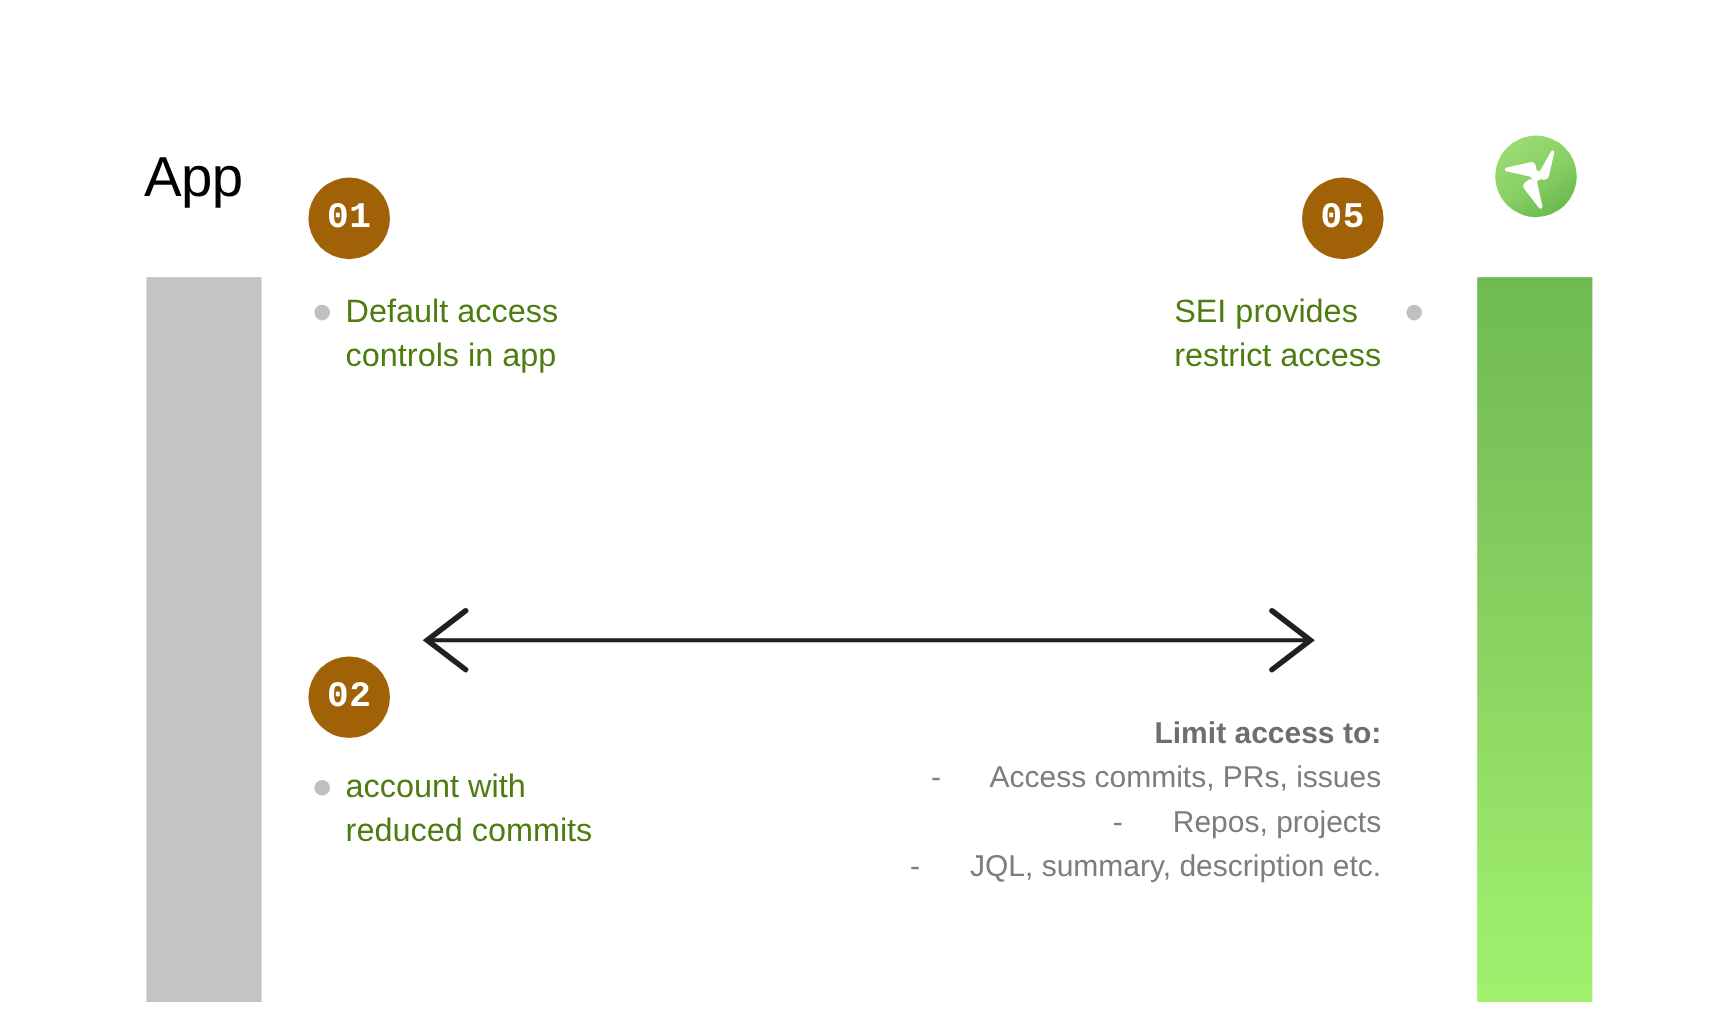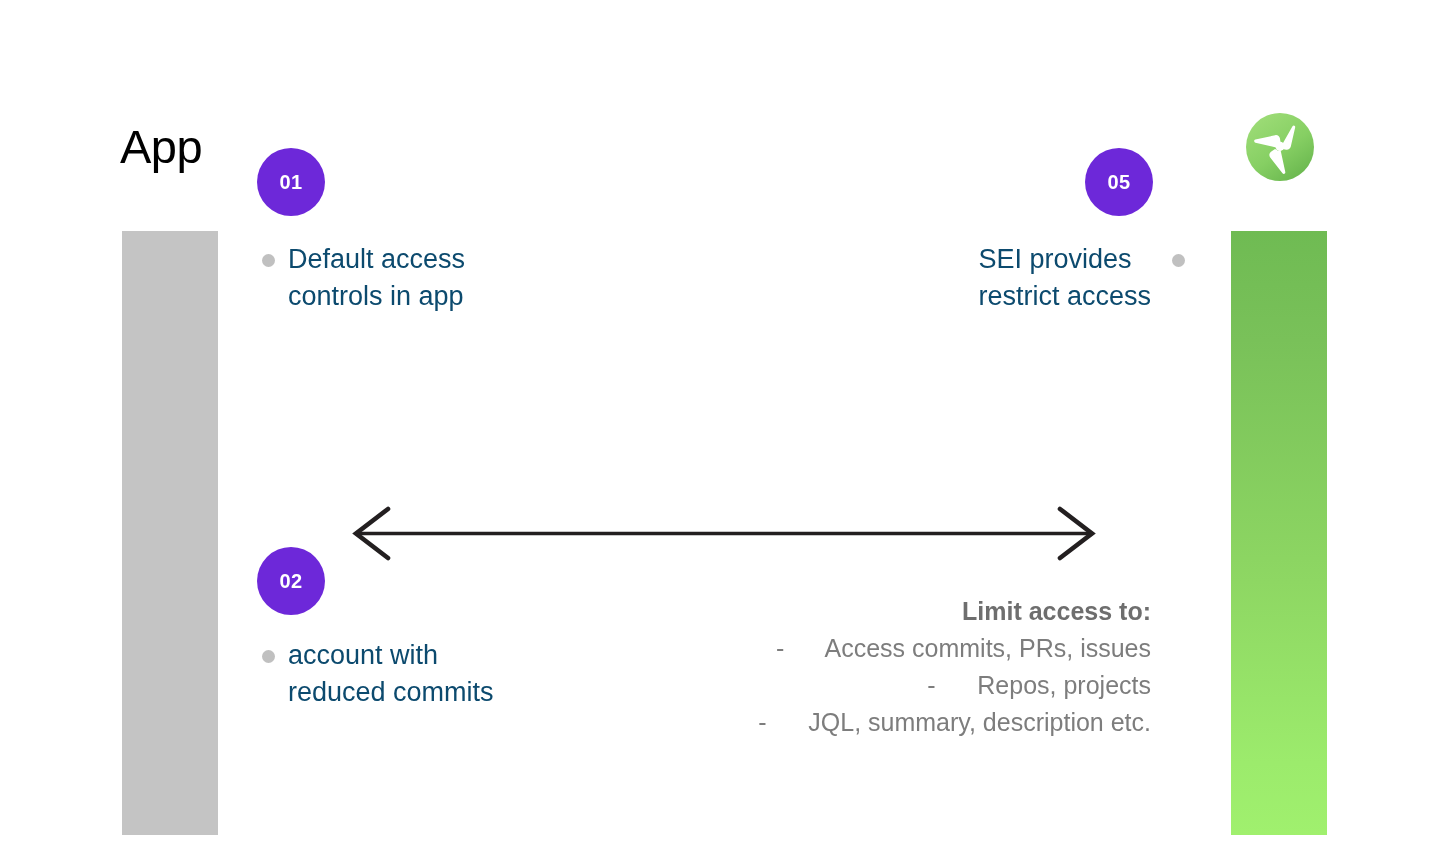--- a/index.html
+++ b/index.html
@@ -65,14 +65,15 @@
     width: 68px;
     height: 68px;
     border-radius: 50%;
-    background: #6d28d9;
+    background: #a16207;
     color: #ffffff;
-    font-size: 20px;
+    font-size: 30px;
     font-weight: bold;
     display: flex;
     align-items: center;
     justify-content: center;
     letter-spacing: 0.5px;
+    font-family: Liberation Mono, monospace;
   }
   .badge-01 { left: 257px; top: 148px; }
   .badge-02 { left: 257px; top: 547px; }

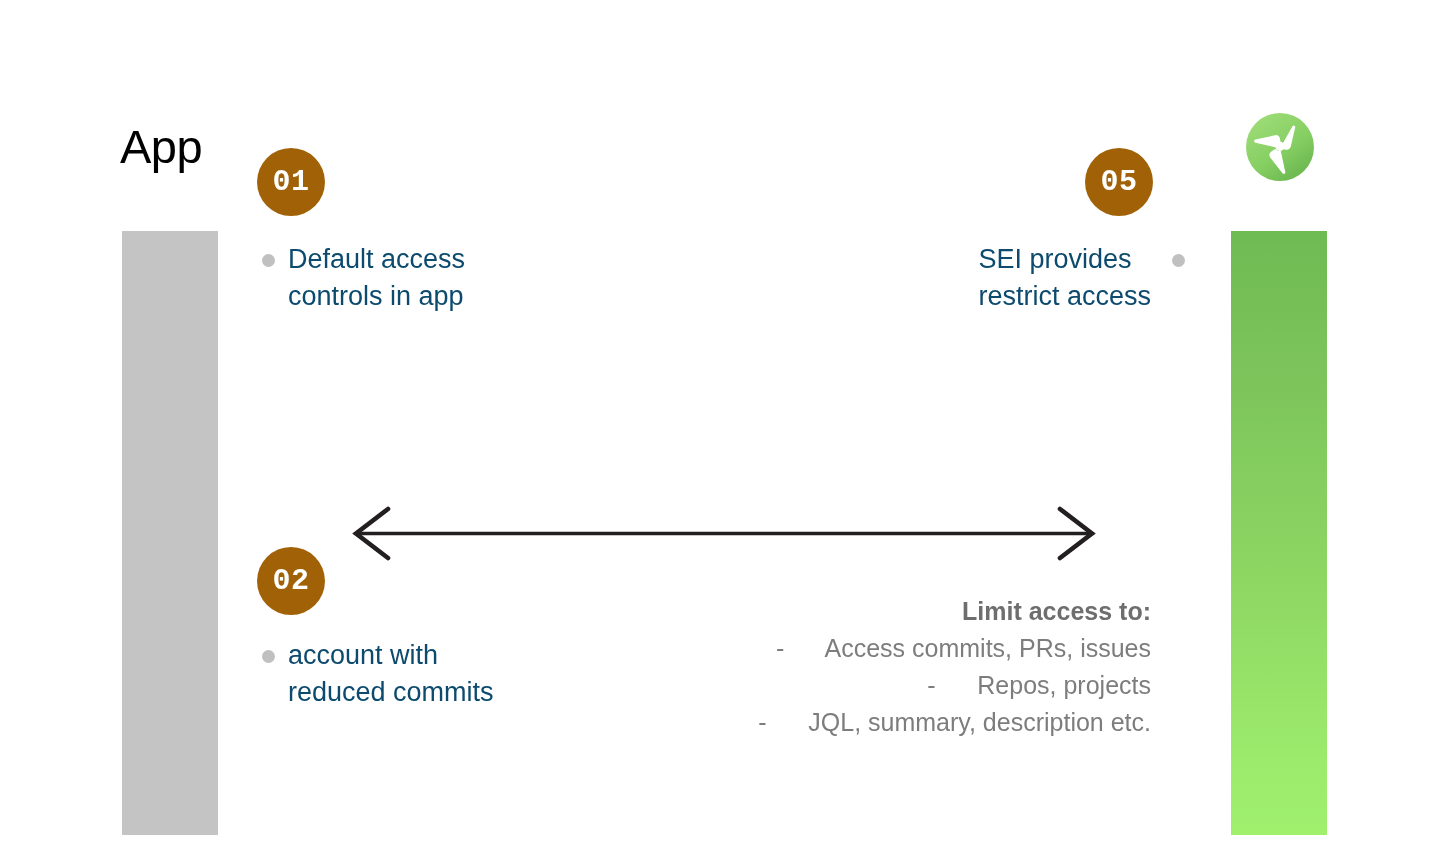--- a/index.html
+++ b/index.html
@@ -84,7 +84,7 @@
     position: absolute;
     font-size: 27px;
     line-height: 37px;
-    color: #0c4a6e;
+    color: #4d7c0f;
   }
   .step-text .line { white-space: nowrap; }
 

